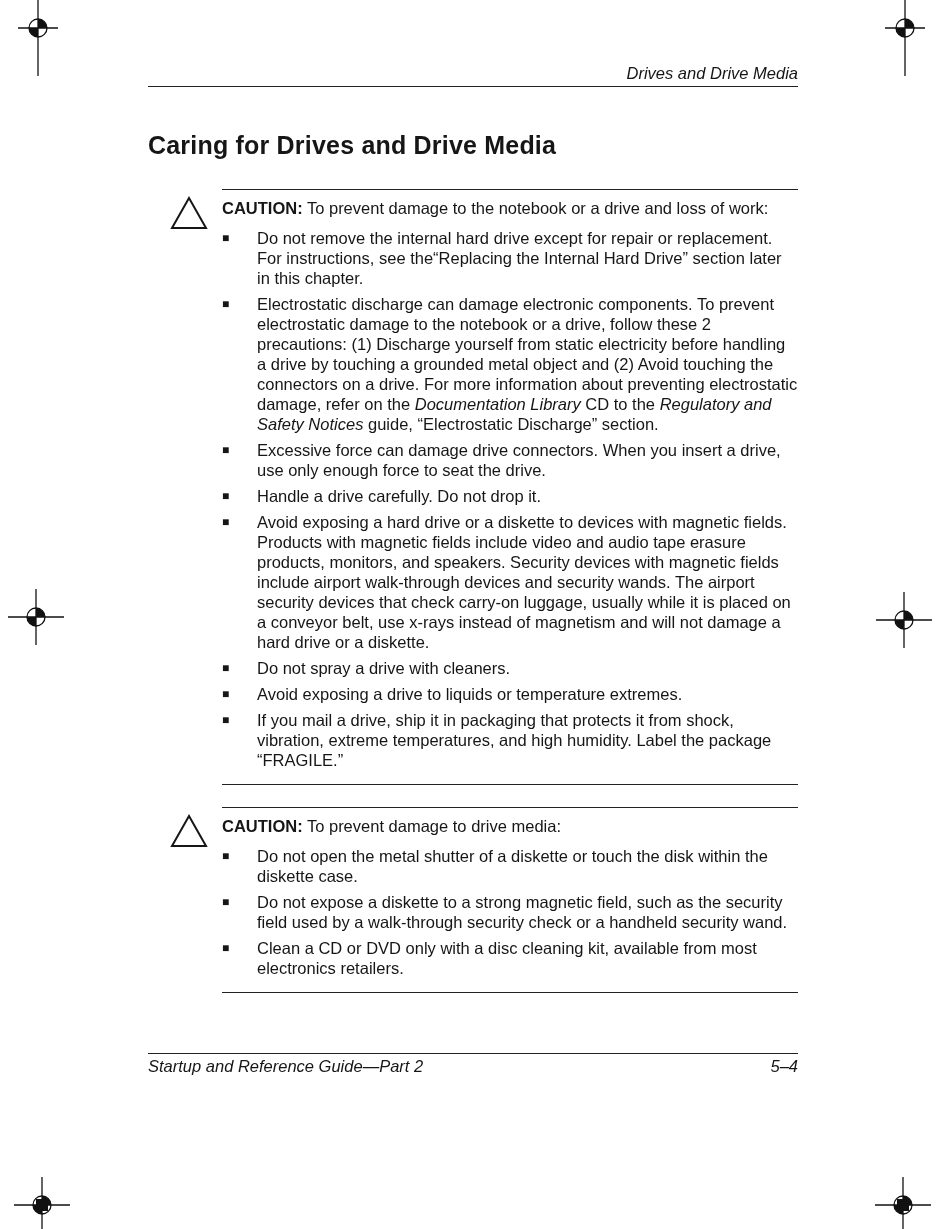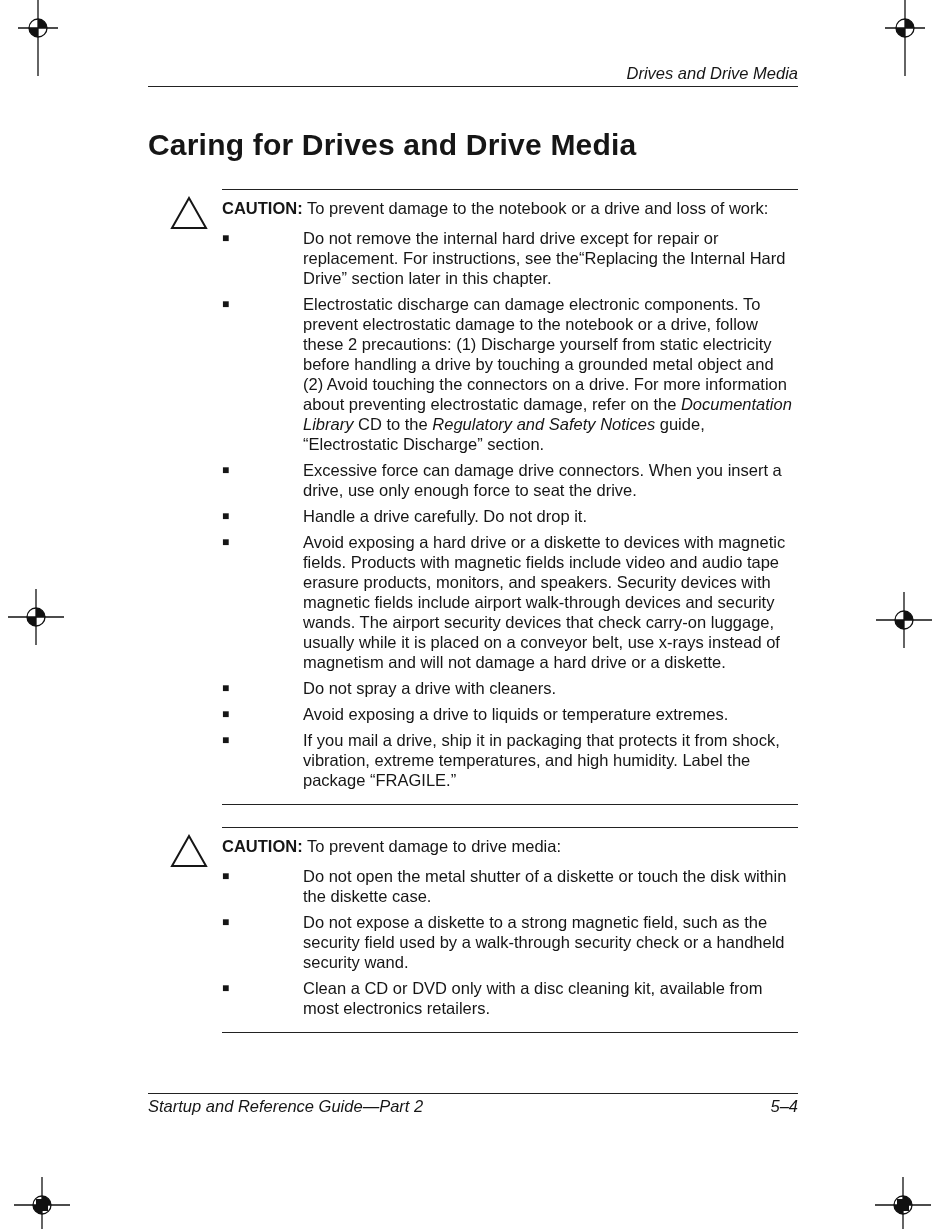--- a/index.html
+++ b/index.html
@@ -29,7 +29,7 @@
   }
 
   h1.page-title {
-    font-size:30px;
+    font-size:25px;
     font-weight:bold;
     margin:40px 0 0 0;
     letter-spacing:0.2px;

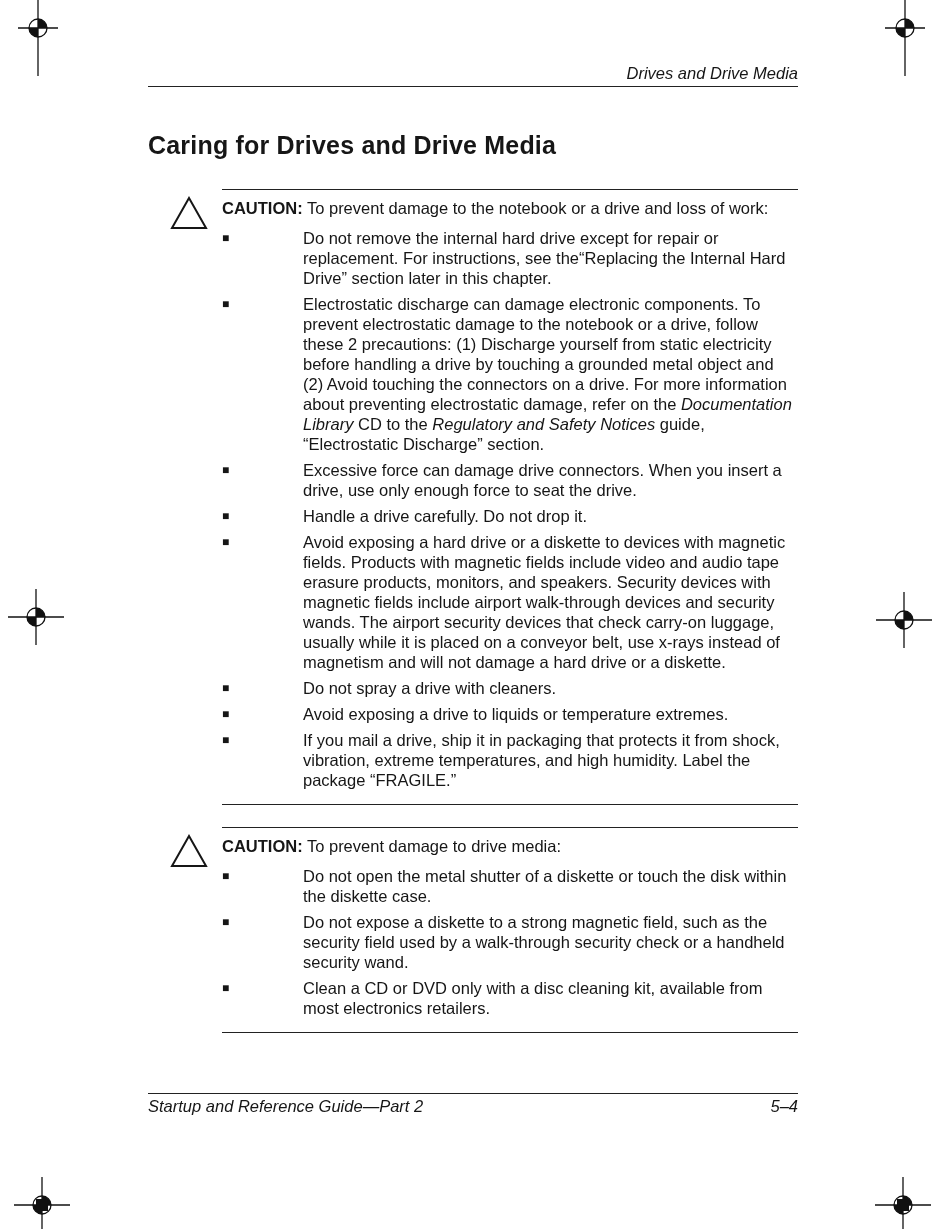--- a/index.html
+++ b/index.html
@@ -76,7 +76,7 @@
     font-size:12px;
     line-height:20px;
   }
-  .li-text { flex:1;margin-left:46px; }
+  .li-text { flex:1; }
 
   .page-footer {
     display:flex;

